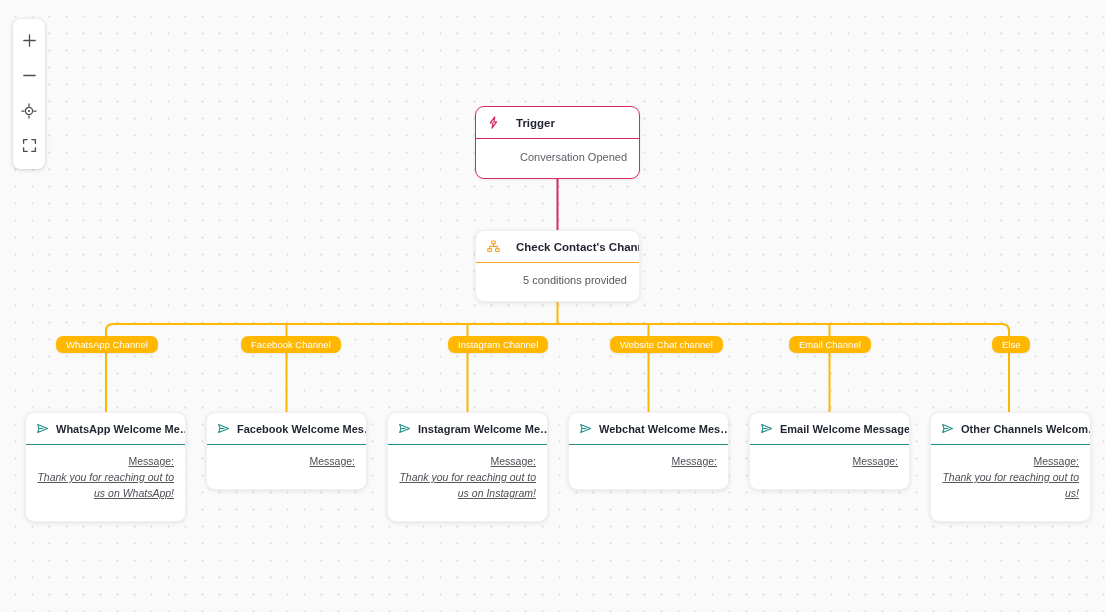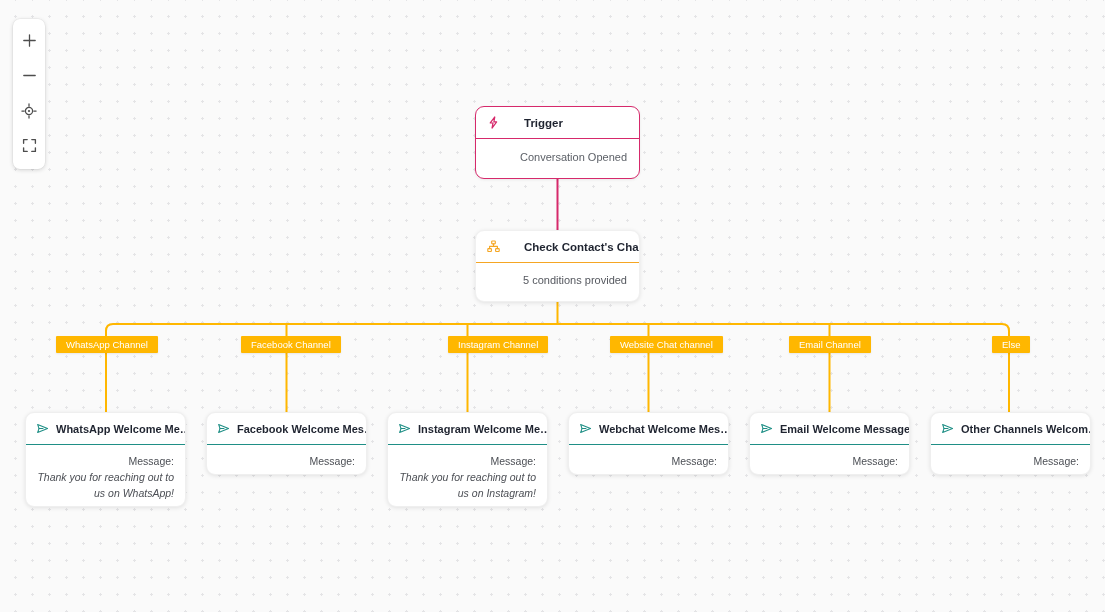--- a/index.html
+++ b/index.html
@@ -52,7 +52,7 @@
   }
   .node-head {
     display: flex; align-items: center;
-    gap: 24px;
+    gap: 16px;
     padding: 9px 12px 9px 11px;
     font-size: 11.5px;
     font-weight: bold;

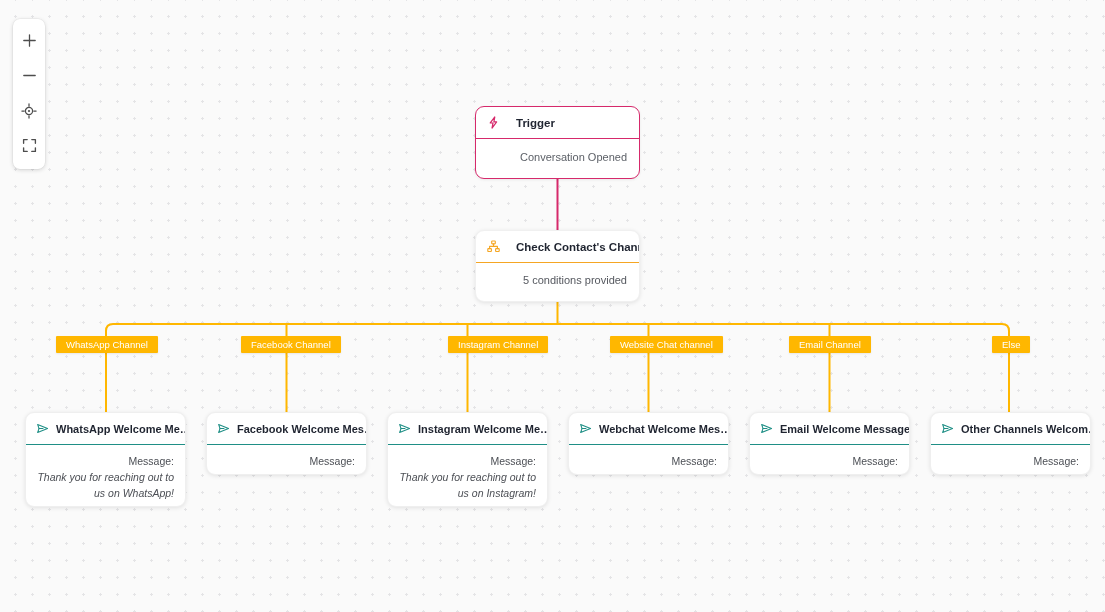--- a/index.html
+++ b/index.html
@@ -111,7 +111,7 @@
     background: #ffb700;
     color: #ffffff;
     font-size: 9.5px;
-    border-radius: 1px;
+    border-radius: 7px;
     padding: 0 10px;
     white-space: nowrap;
     z-index: 12;

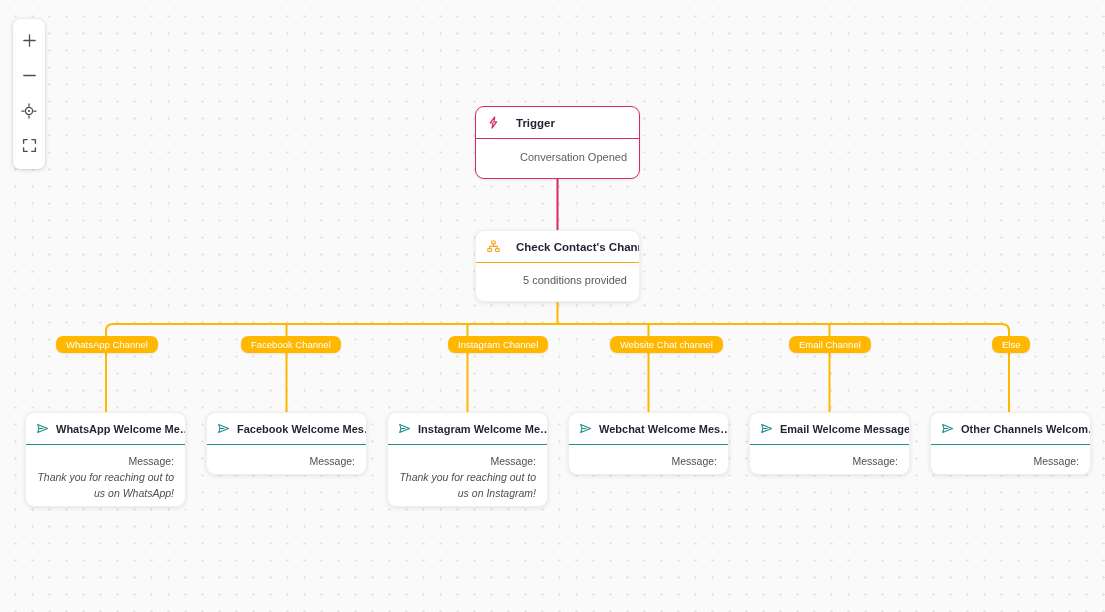--- a/index.html
+++ b/index.html
@@ -97,9 +97,10 @@
     gap: 7px;
   }
   .node-msg .node-body {
-    padding: 9px 11px 4px 11px;
+    padding: 9px 11px 19px 11px;
     font-size: 10.5px;
     line-height: 1.52;
+    text-decoration: underline;
   }
   .msg-label { color: #4c4f55; font-style: normal; }
   .msg-text  { color: #4c4f55; font-style: italic; }

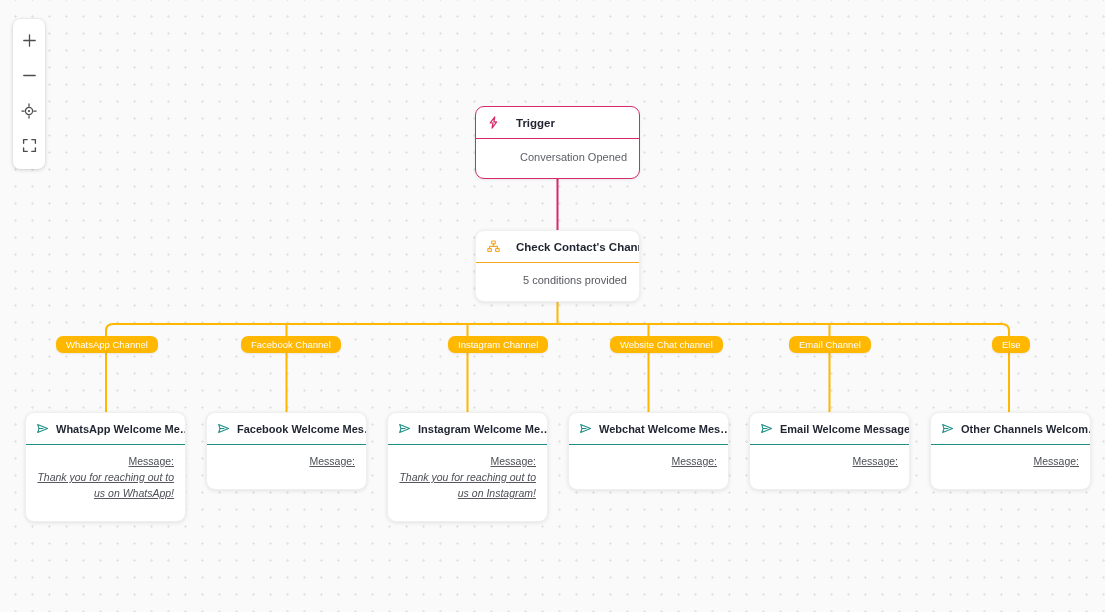--- a/index.html
+++ b/index.html
@@ -295,6 +295,7 @@
     </div>
     <div class="node-body">
       <div class="msg-label">Message:</div>
+      <div class="msg-text">Thank you for reaching out to us!</div>
     </div>
   </div>
 

